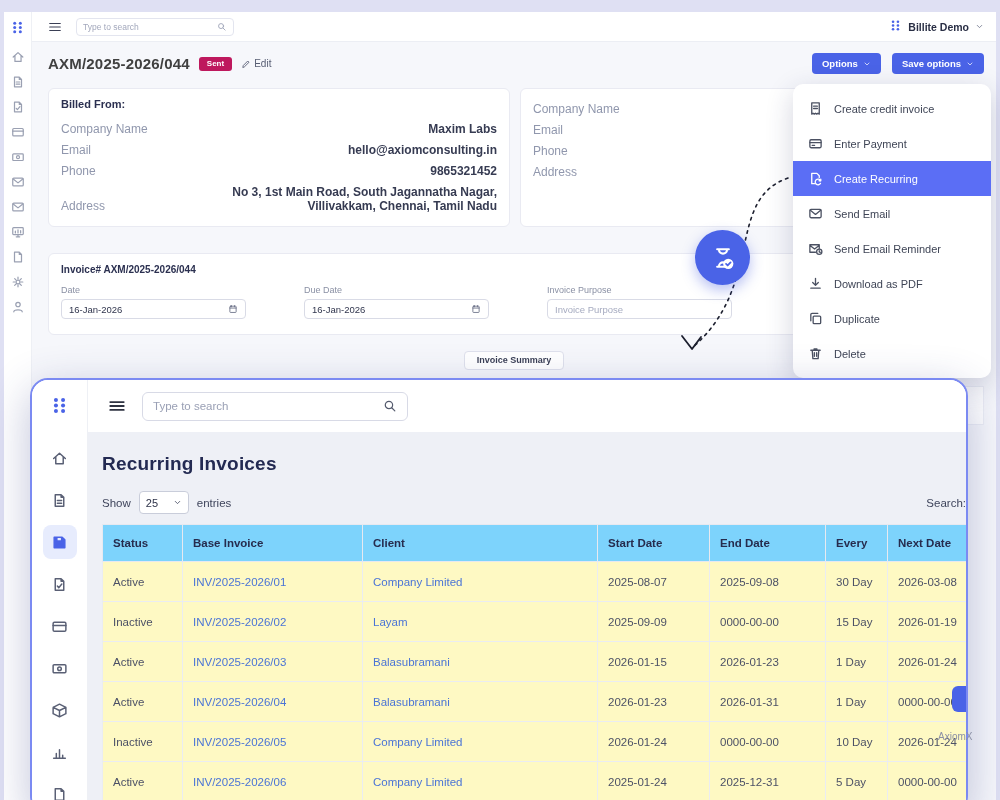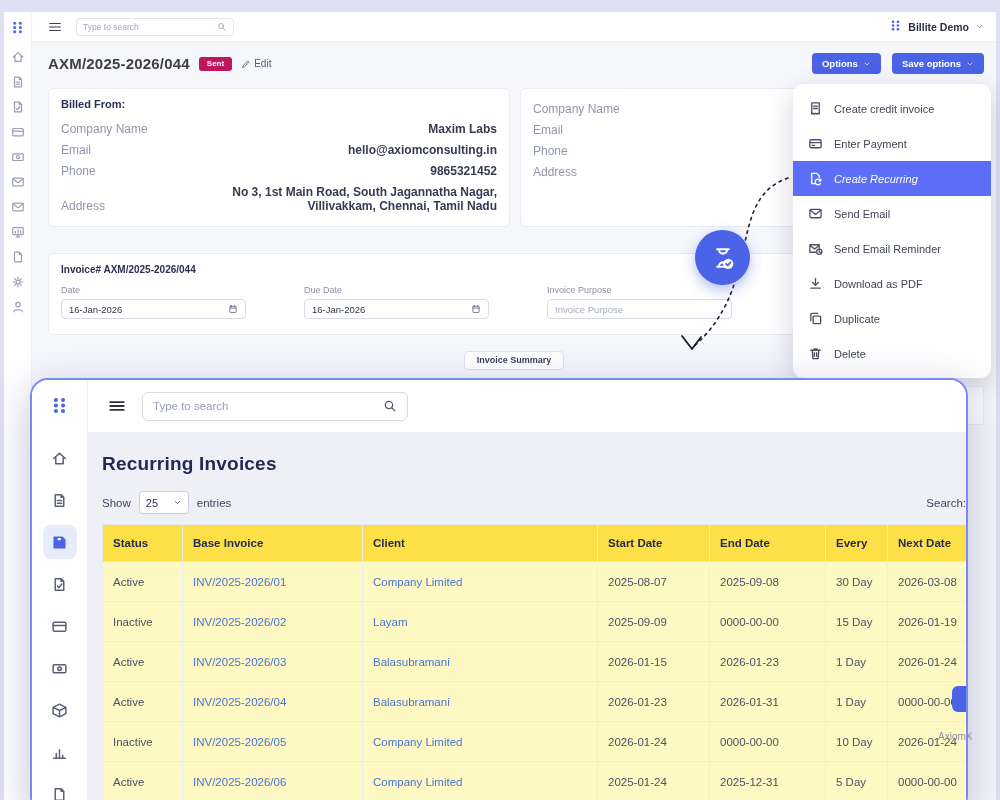--- a/index.html
+++ b/index.html
@@ -72,7 +72,7 @@
           box-shadow:0 8px 28px rgba(34,42,90,.20); padding:7px 0; }
   .menu-item { height:35px; display:flex; align-items:center; gap:11px; padding:0 15px; font-size:11px; color:#3f4556; cursor:pointer; }
   .menu-item .mi { color:#4b5162; }
-  .menu-item.active { background:#5b6ef5; color:#fff;font-style:italic; }
+  .menu-item.active { background:#5b6ef5; color:#fff; }
   .menu-item.active .mi { color:#fff; }
 
   

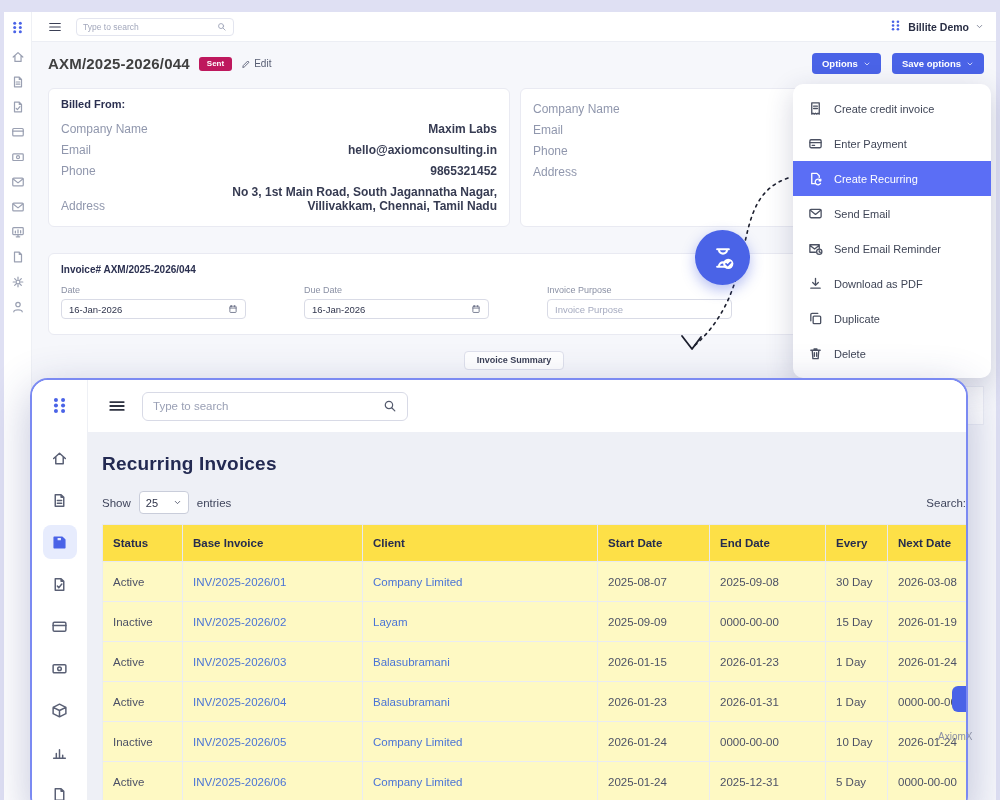--- a/index.html
+++ b/index.html
@@ -100,7 +100,7 @@
                  display:flex; align-items:center; justify-content:space-between; padding:0 6px; font-size:11px; color:#2d3248; cursor:pointer; }
   .search-label { margin-left:auto; }
   table.rec { width:calc(100% + 14px); border-collapse:collapse; background:#fff; table-layout:fixed; }
-  table.rec th { text-align:left; font-size:11.5px; color:#262c4e; padding:12px 10px; border:1px solid #e7e9f0; background:#fde047; cursor:pointer; }
+  table.rec th { text-align:left; font-size:11.5px; color:#262c4e; padding:12px 10px; border:1px solid #e7e9f0; background:#7dd3fc; cursor:pointer; }
   table.rec td { font-size:11.5px; color:#4c5166; padding:13.5px 10px; border:1px solid #eaecf2; background:#fef9c3; }
   .lnk { color:#4a74d6; cursor:pointer; }
   .fab { position:absolute; right:-12px; top:306px; width:26px; height:26px; background:#4a63e7; border-radius:6px; }

